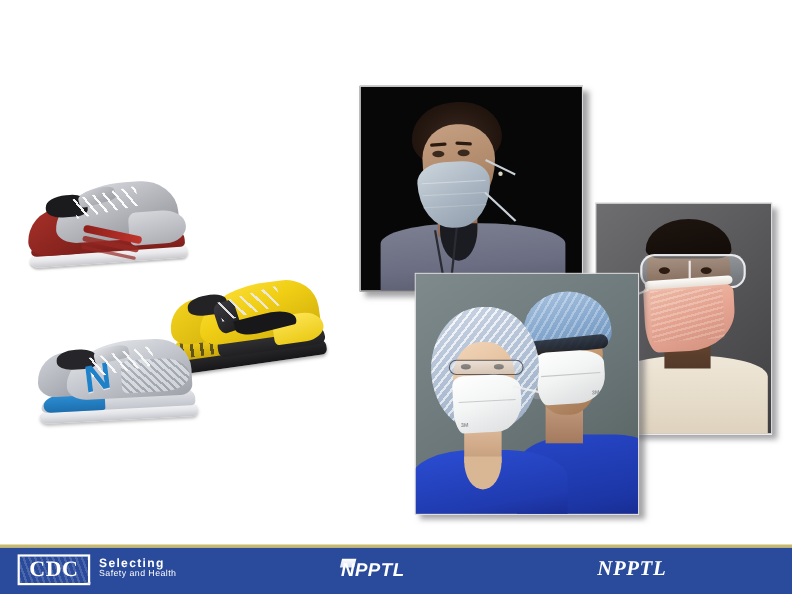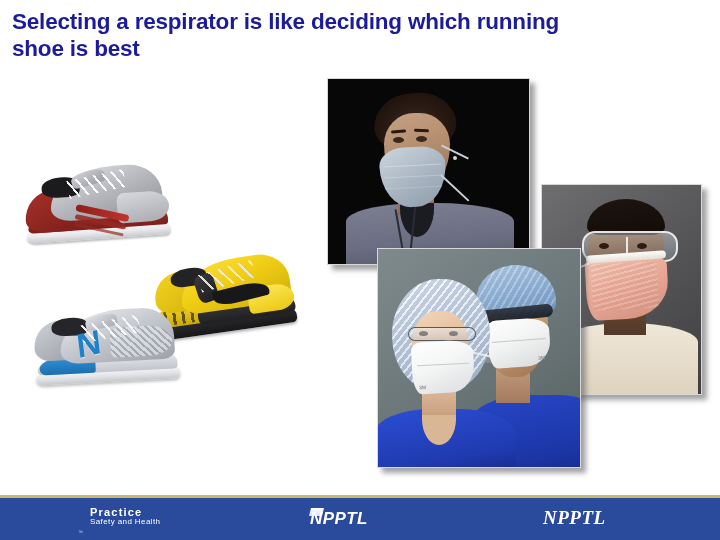--- a/index.html
+++ b/index.html
@@ -276,7 +276,6 @@
 
 <div class="slide">
 
-  <div class="title">Selecting a respirator is like deciding which running shoe is best</div>
 
   <div class="shoe" id="shoe-asics">
     <div class="as-sole"></div>

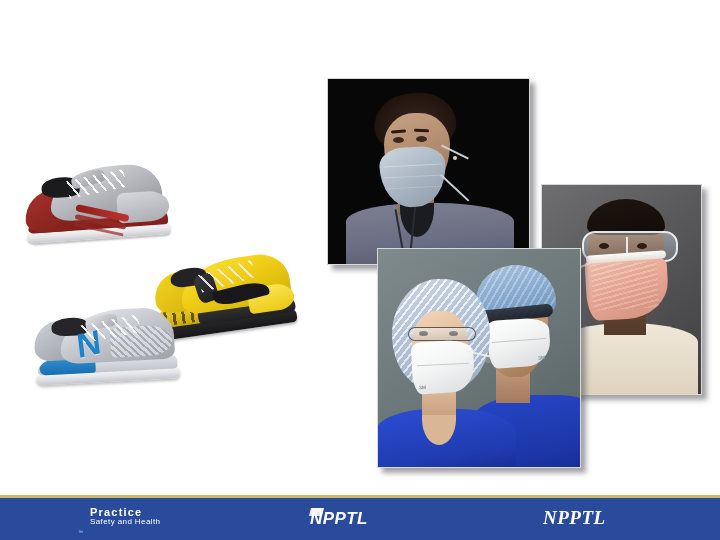--- a/index.html
+++ b/index.html
@@ -377,6 +377,9 @@
   <div class="footer-rule"></div>
   <div class="footer">
 
+    <div class="cdc-logo">
+      <span>CDC</span>
+    </div>
     <div class="cdc-tm">™</div>
     <div class="cdc-words">
       <div class="w1">Practice</div>

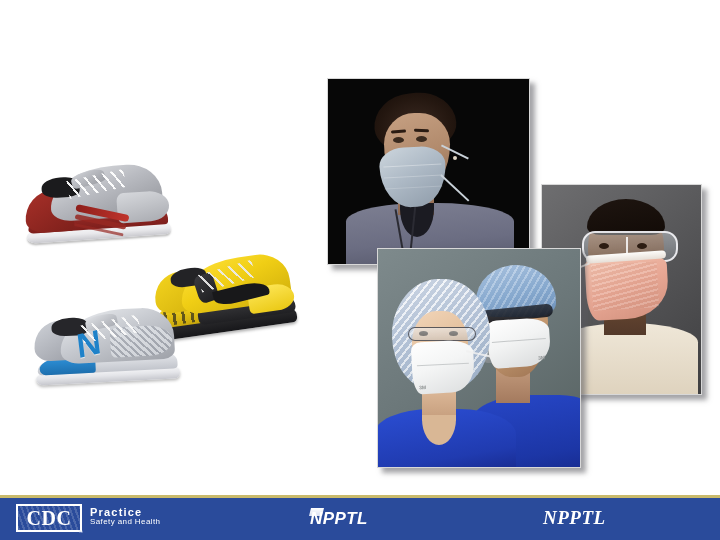--- a/index.html
+++ b/index.html
@@ -382,7 +382,7 @@
     </div>
     <div class="cdc-tm">™</div>
     <div class="cdc-words">
-      <div class="w1">Practice</div>
+      <div class="w1">Selecting</div>
       <div class="w2">Safety and Health</div>
     </div>
 

